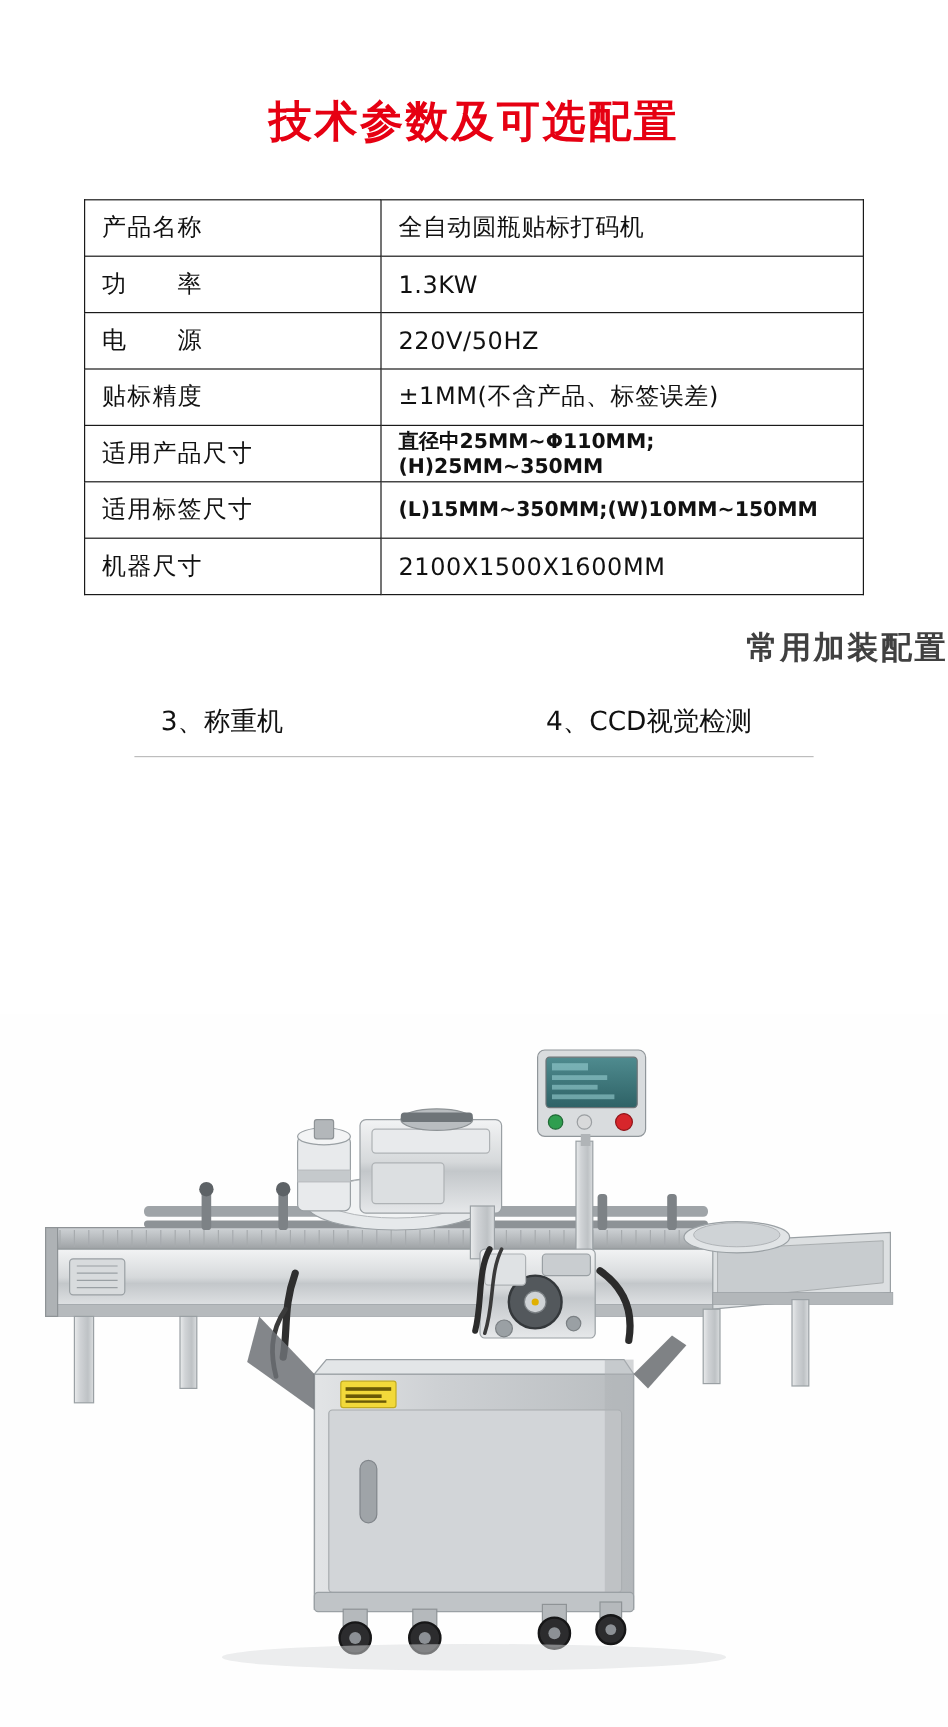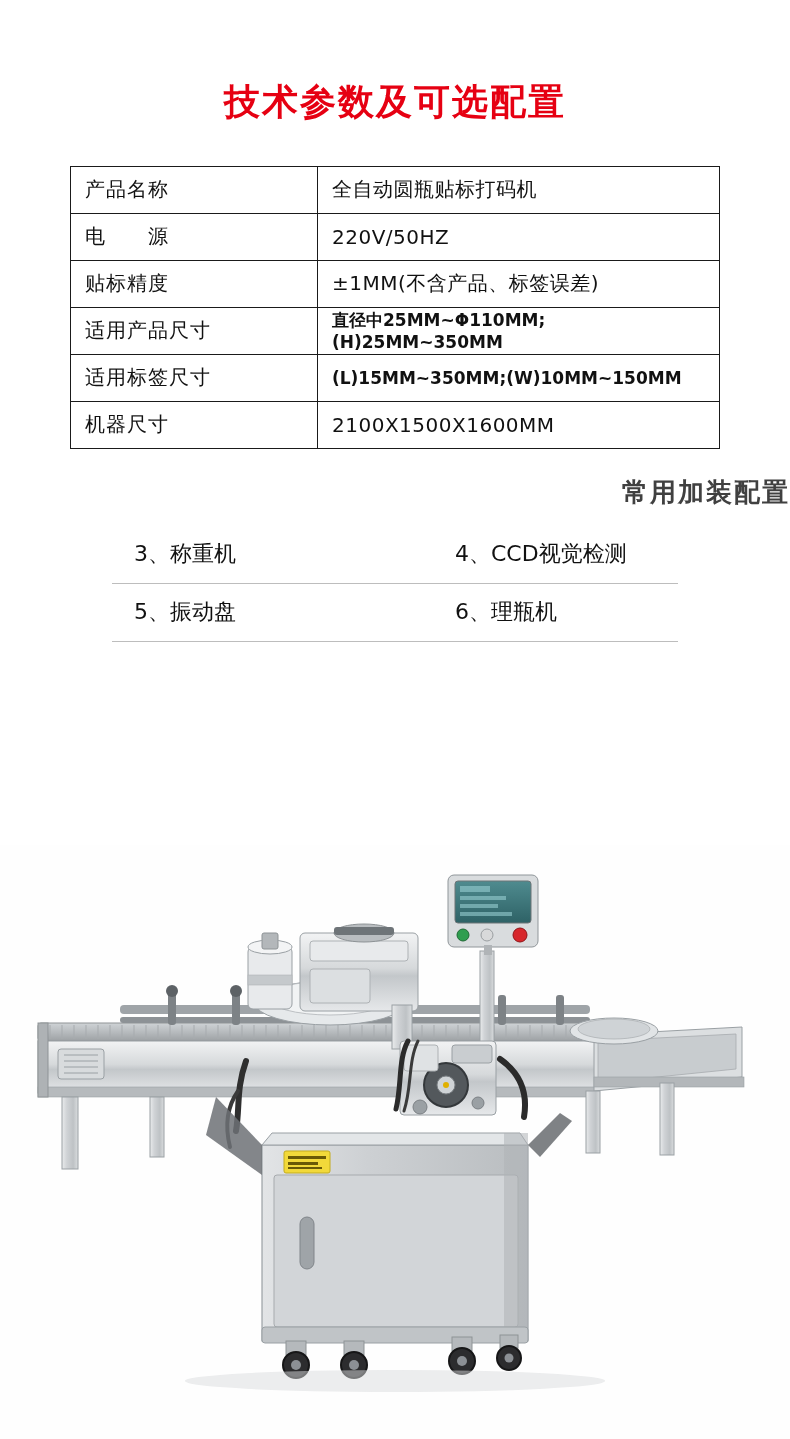--- a/index.html
+++ b/index.html
@@ -126,6 +126,10 @@
         <tr>
           <td class="label">产品名称</td>
           <td class="val">全自动圆瓶贴标打码机</td>
+        </tr>
+        <tr>
+          <td class="label">功　　率</td>
+          <td class="val">1.3KW</td>
         </tr>
         <tr>
           <td class="label">电　　源</td>

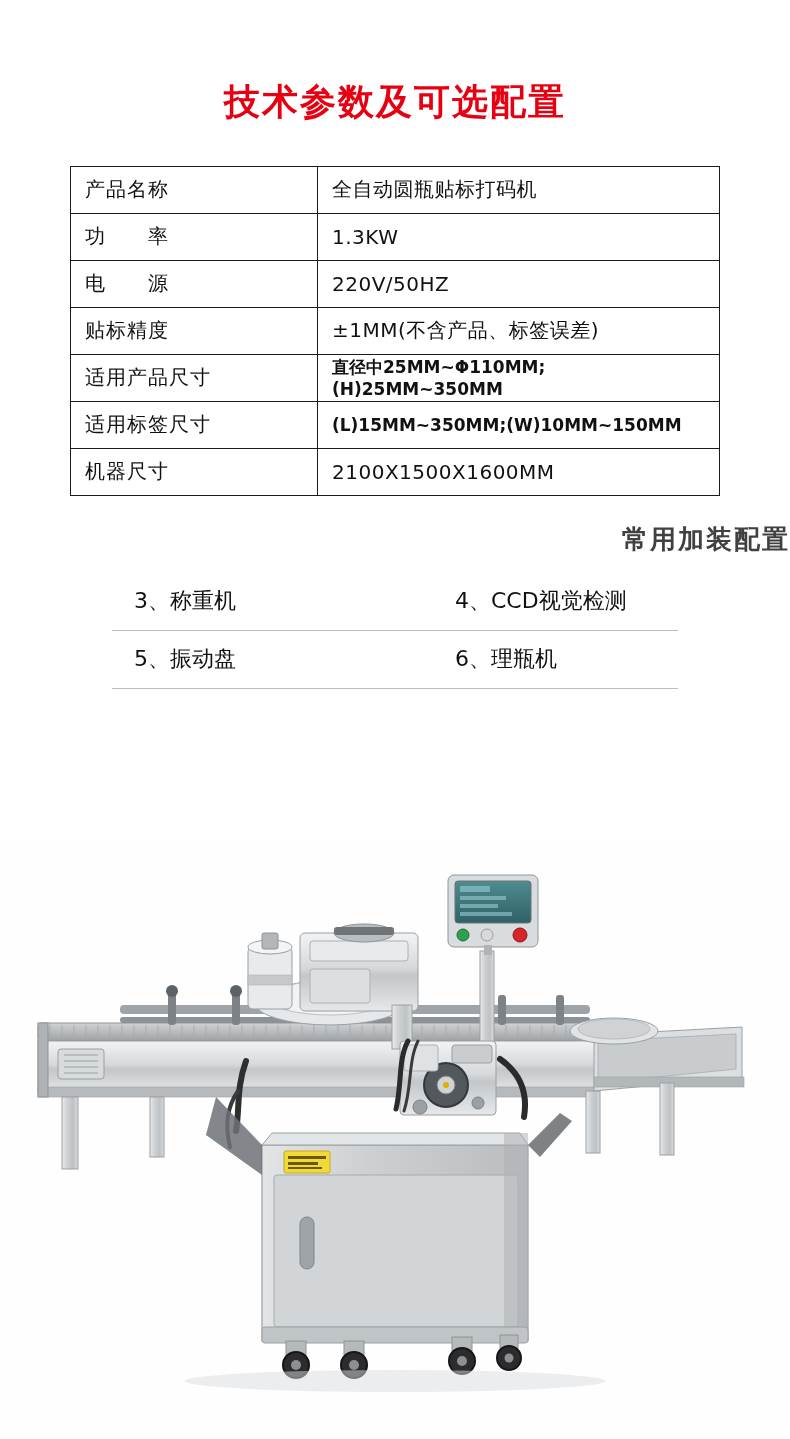--- a/index.html
+++ b/index.html
@@ -162,10 +162,6 @@
       <tr>
         <td>3、称重机</td>
         <td class="right">4、CCD视觉检测</td>
-      </tr>
-      <tr>
-        <td>5、振动盘</td>
-        <td class="right">6、理瓶机</td>
       </tr>
     </tbody>
   </table>

